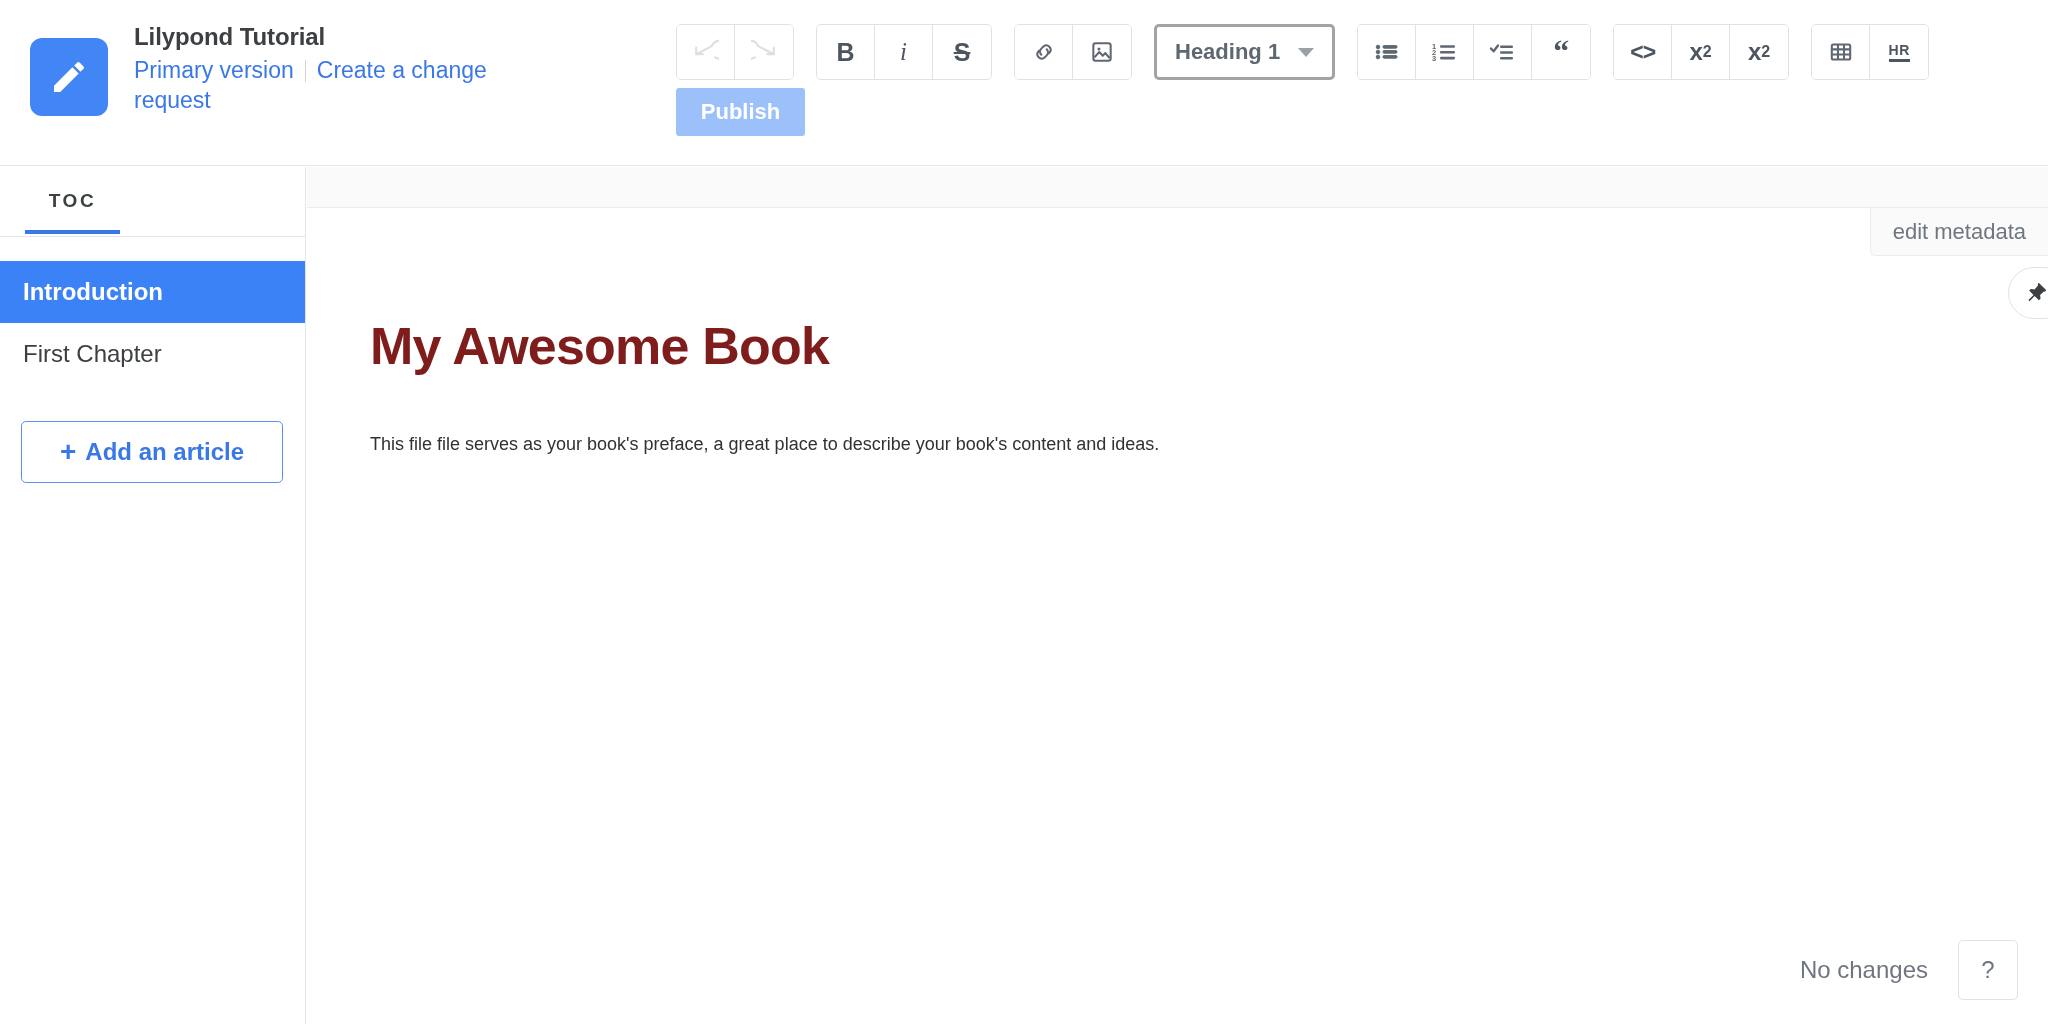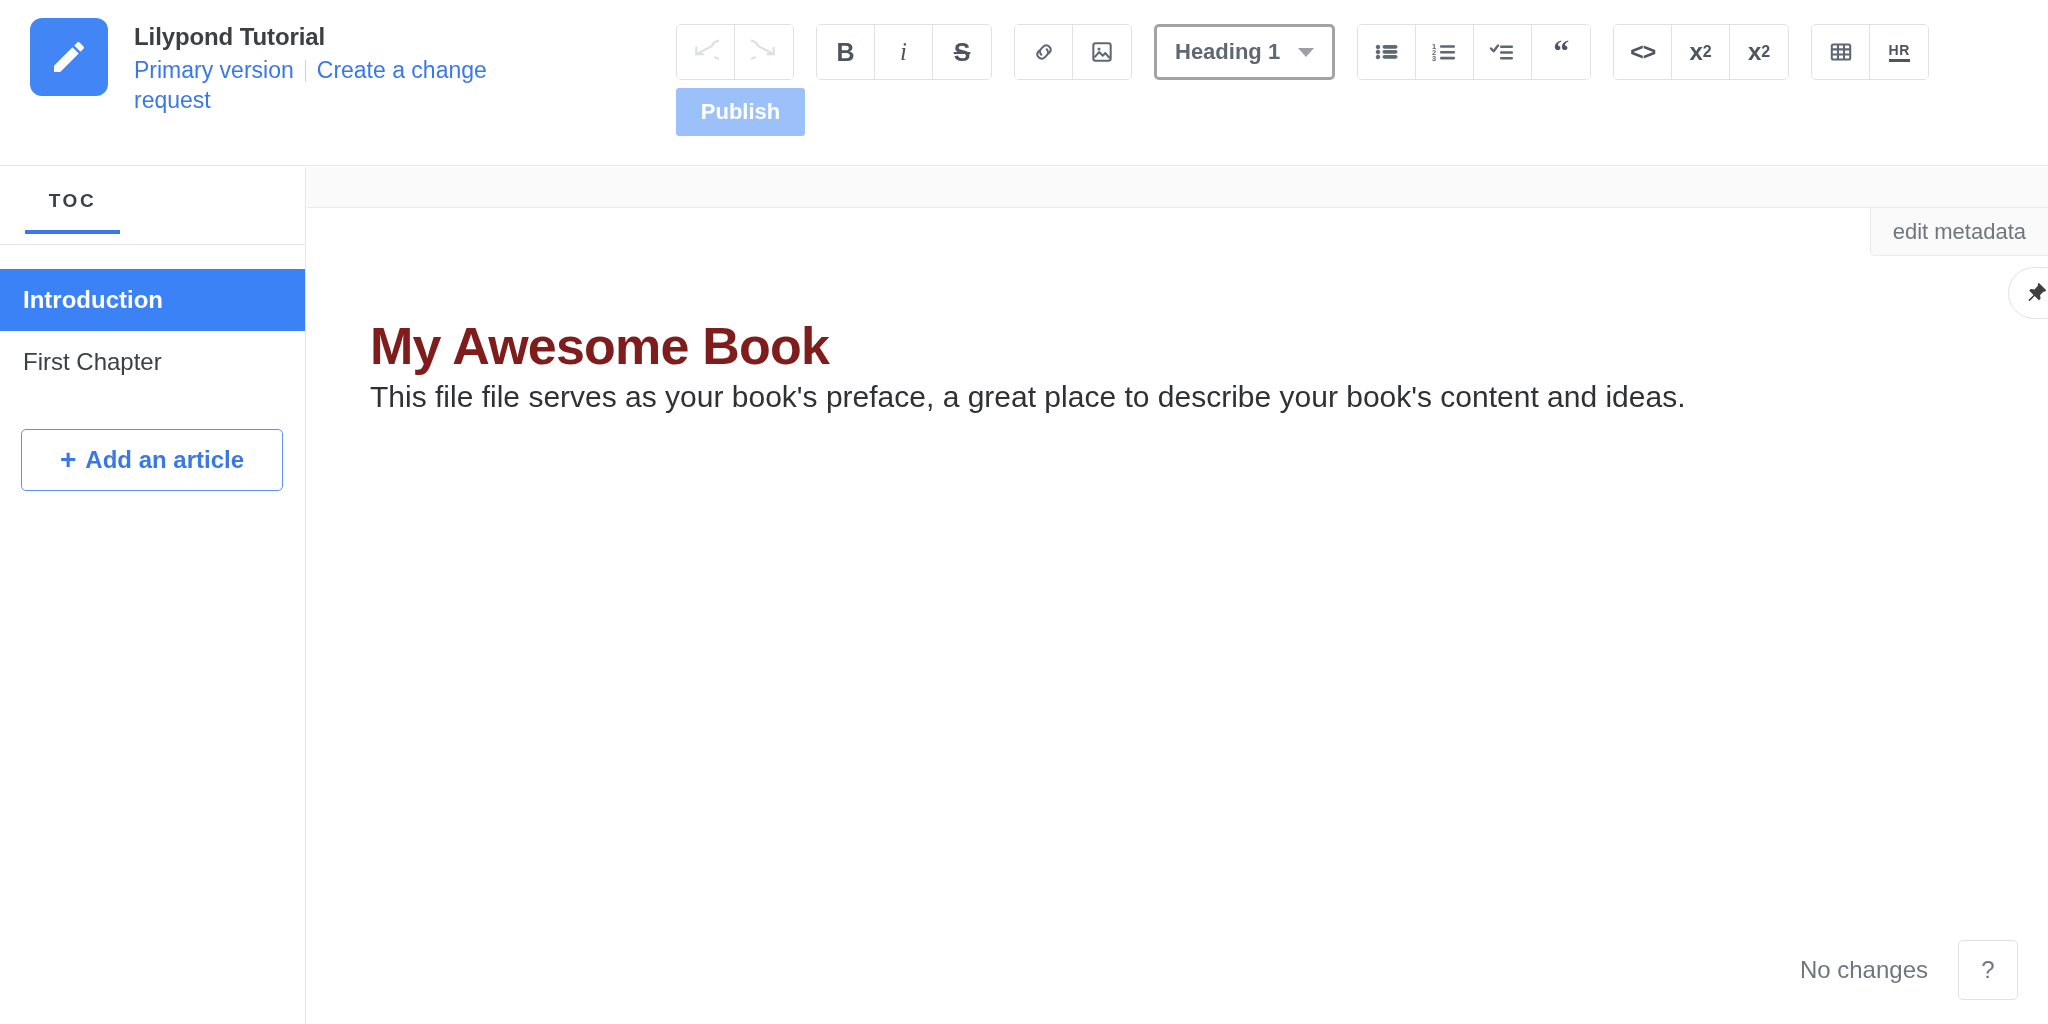--- a/index.html
+++ b/index.html
@@ -25,7 +25,7 @@
     position: absolute;
     left: 30px; top: 18px;
     display: flex;
-    align-items: flex-start;
+    align-items: flex-end;
   }
   #app-logo {
     width: 78px; height: 78px;

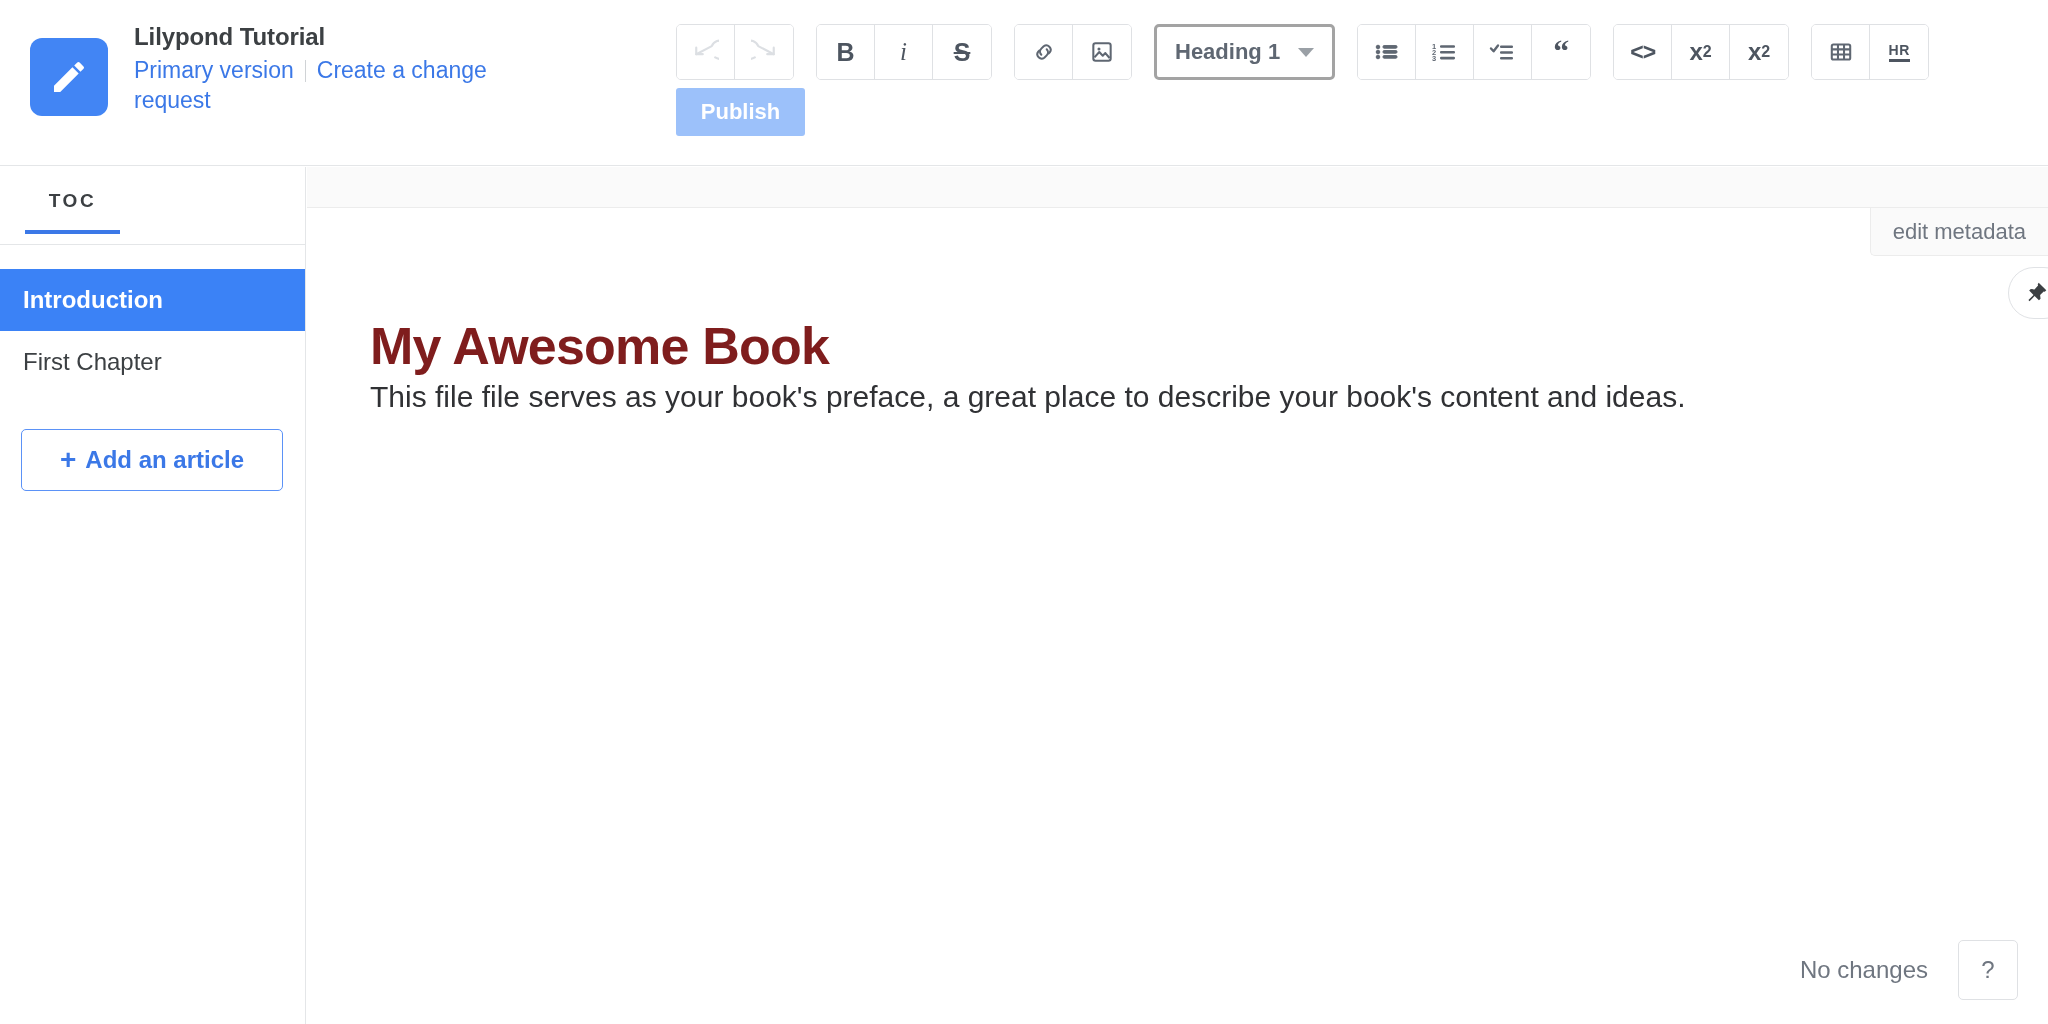--- a/index.html
+++ b/index.html
@@ -164,7 +164,7 @@
   }
   #sidebar-tabs {
     display: flex;
-    height: 78px;
+    height: 70px;
     border-bottom: 1px solid #e4e6e8;
     gap: 20px;
   }

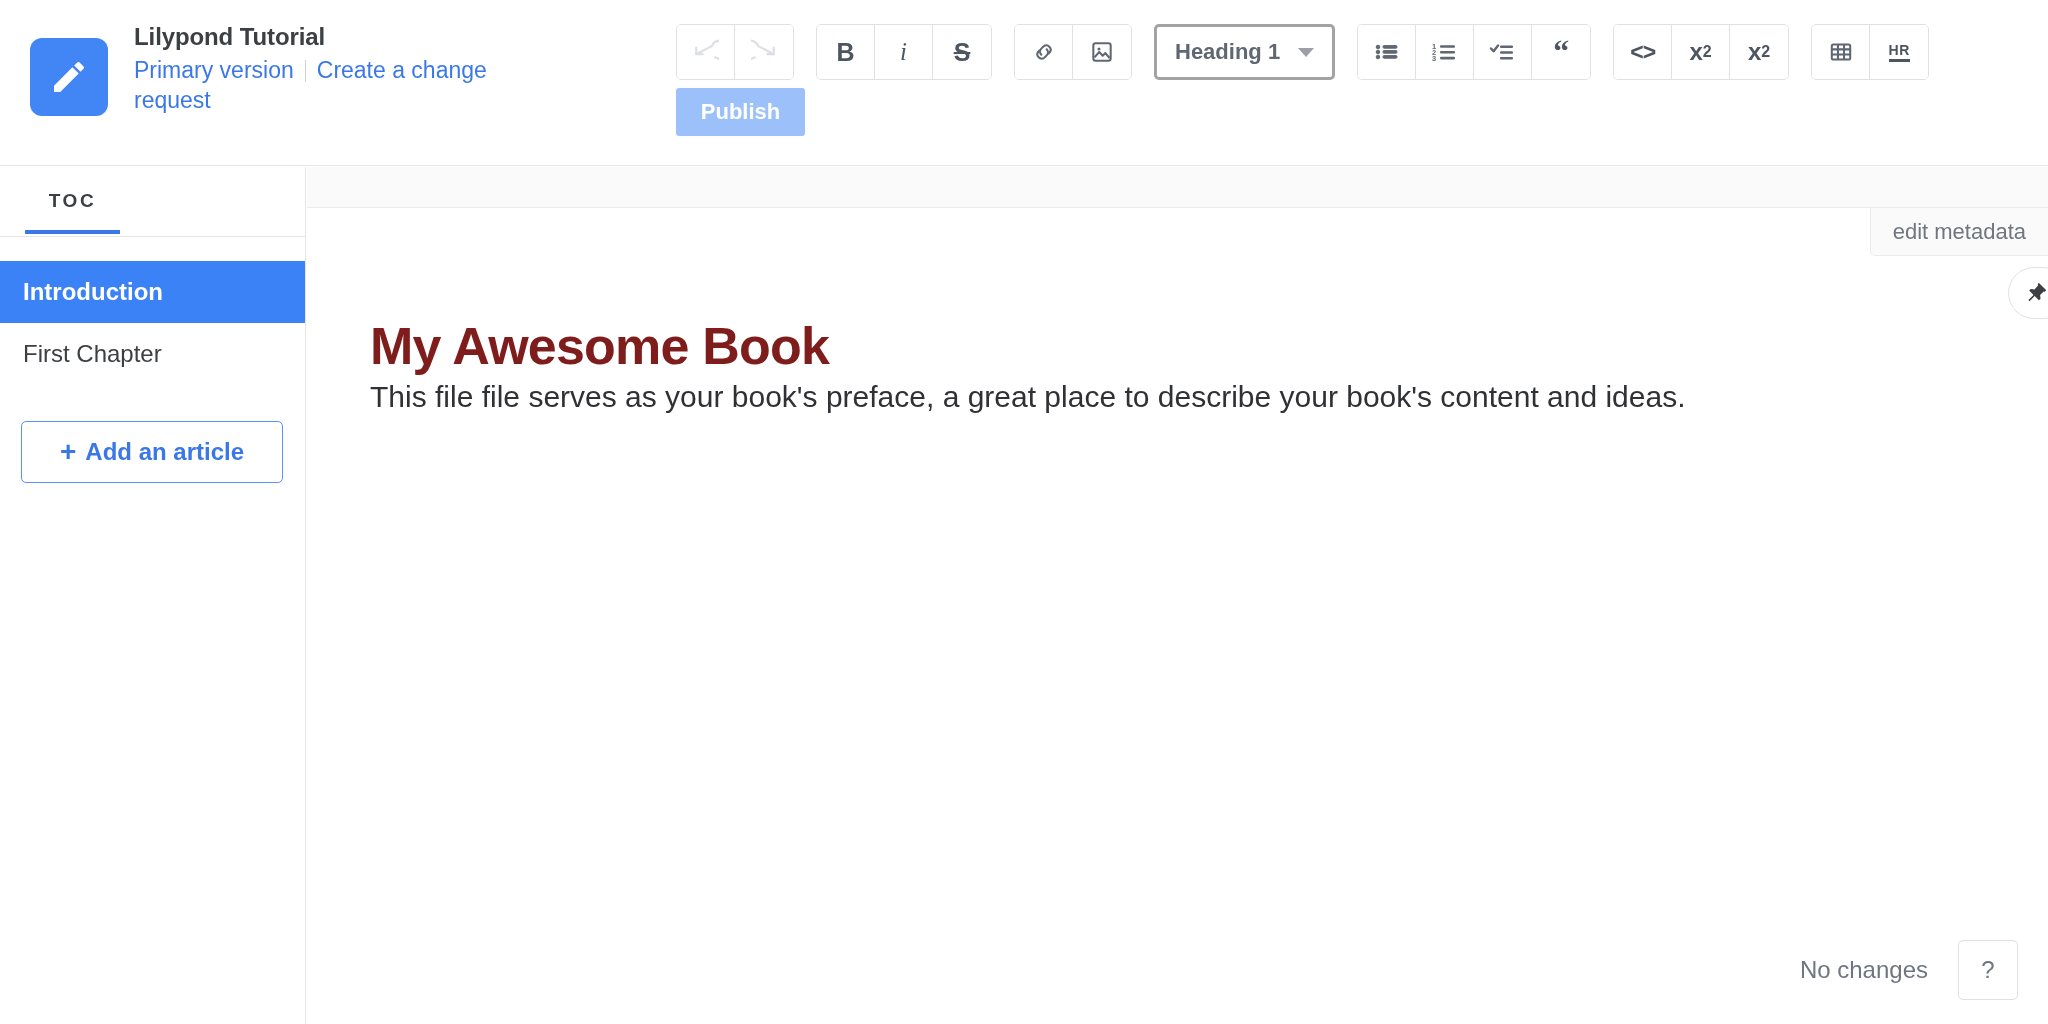--- a/index.html
+++ b/index.html
@@ -264,7 +264,8 @@
     line-height: 1.1;
   }
   #doc-paragraph {
-    font-size: 30px;
+    margin-top: 56px;
+    font-size: 18px;
     color: #303134;
     line-height: 1.45;
   }

